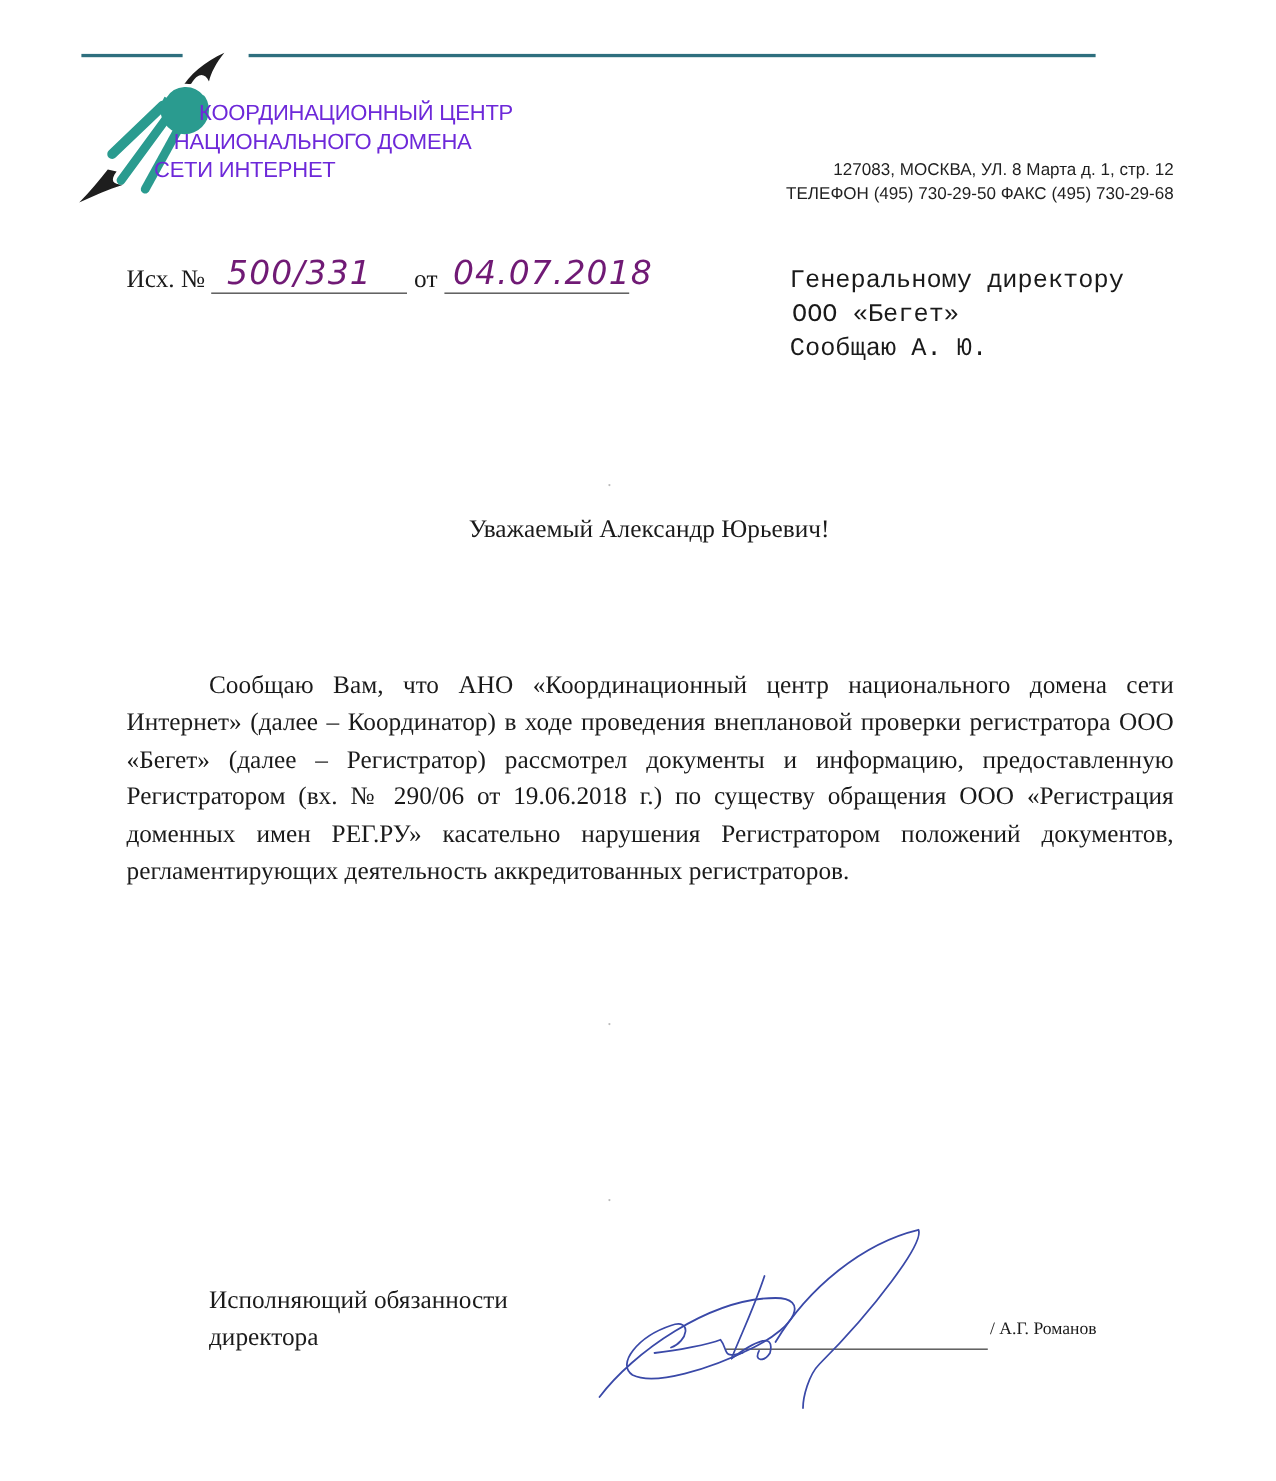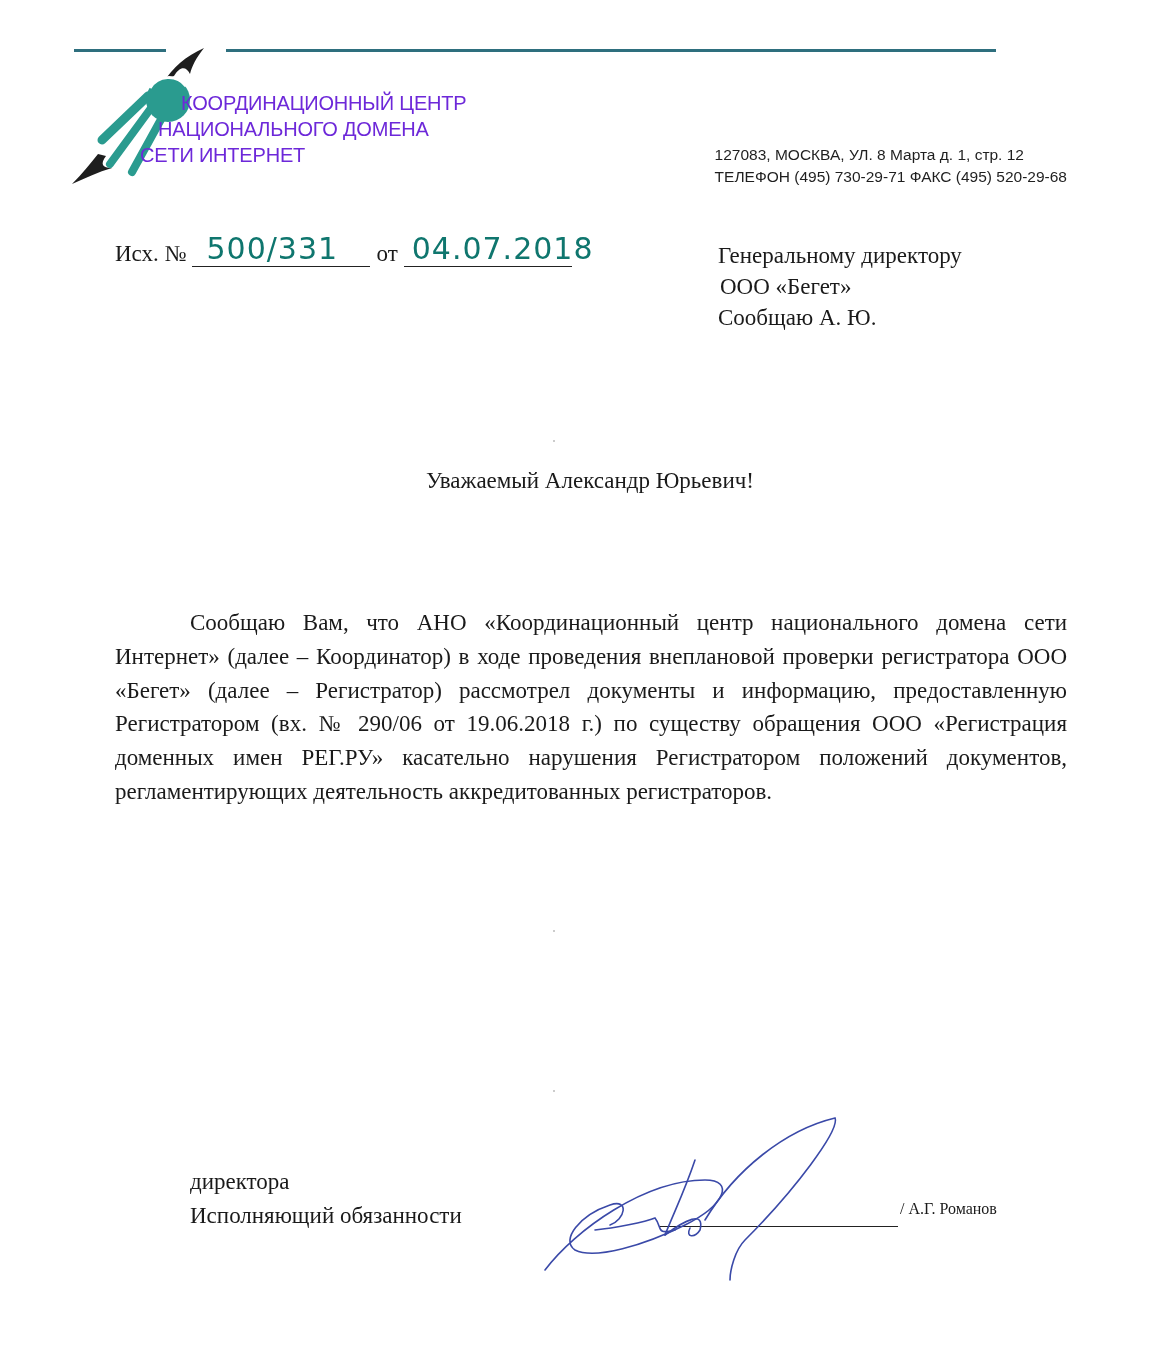--- a/index.html
+++ b/index.html
@@ -18,7 +18,7 @@
   .org-name .l2 { padding-left: 18px; }
   .org-name .l3 { padding-left: 0; }
 
-  .contacts { position: absolute; right: 93px; top: 144px; text-align: left; font-size: 15.5px; line-height: 22px; color: #1f1f1f; }
+  .contacts { position: absolute; right: 93px; top: 144px; text-align: right; font-size: 15.5px; line-height: 22px; color: #1f1f1f; }
   .contacts .web { font-weight: bold; font-size: 13px; }
 
   .outgoing { position: absolute; left: 115px; top: 236px; font-size: 23px; display: flex; align-items: flex-end; }

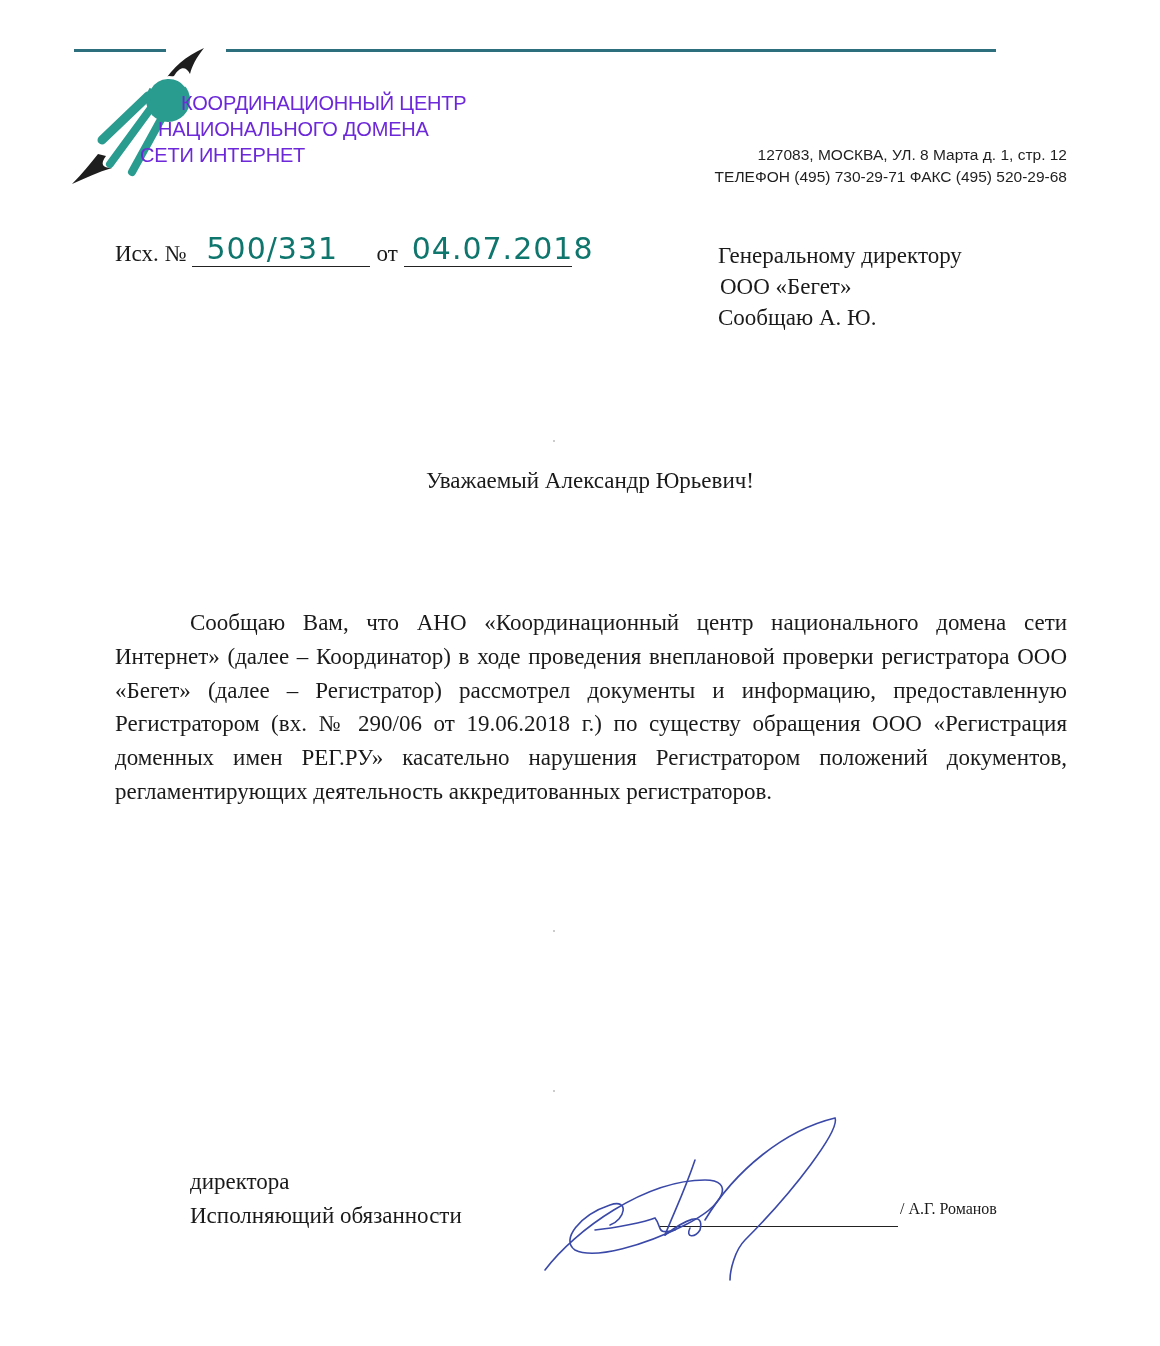--- a/index.html
+++ b/index.html
@@ -73,7 +73,7 @@
 
 <div class="contacts sans">
   <div>127083, МОСКВА, УЛ. 8 Марта д. 1, стр. 12</div>
-  <div>ТЕЛЕФОН (495) 730-29-71  ФАКС (495) 520-29-68</div>
+  <div>ТЕЛЕФОН (495) 730-29-50  ФАКС (495) 730-29-68</div>
 </div>
 
 <div class="outgoing serif">

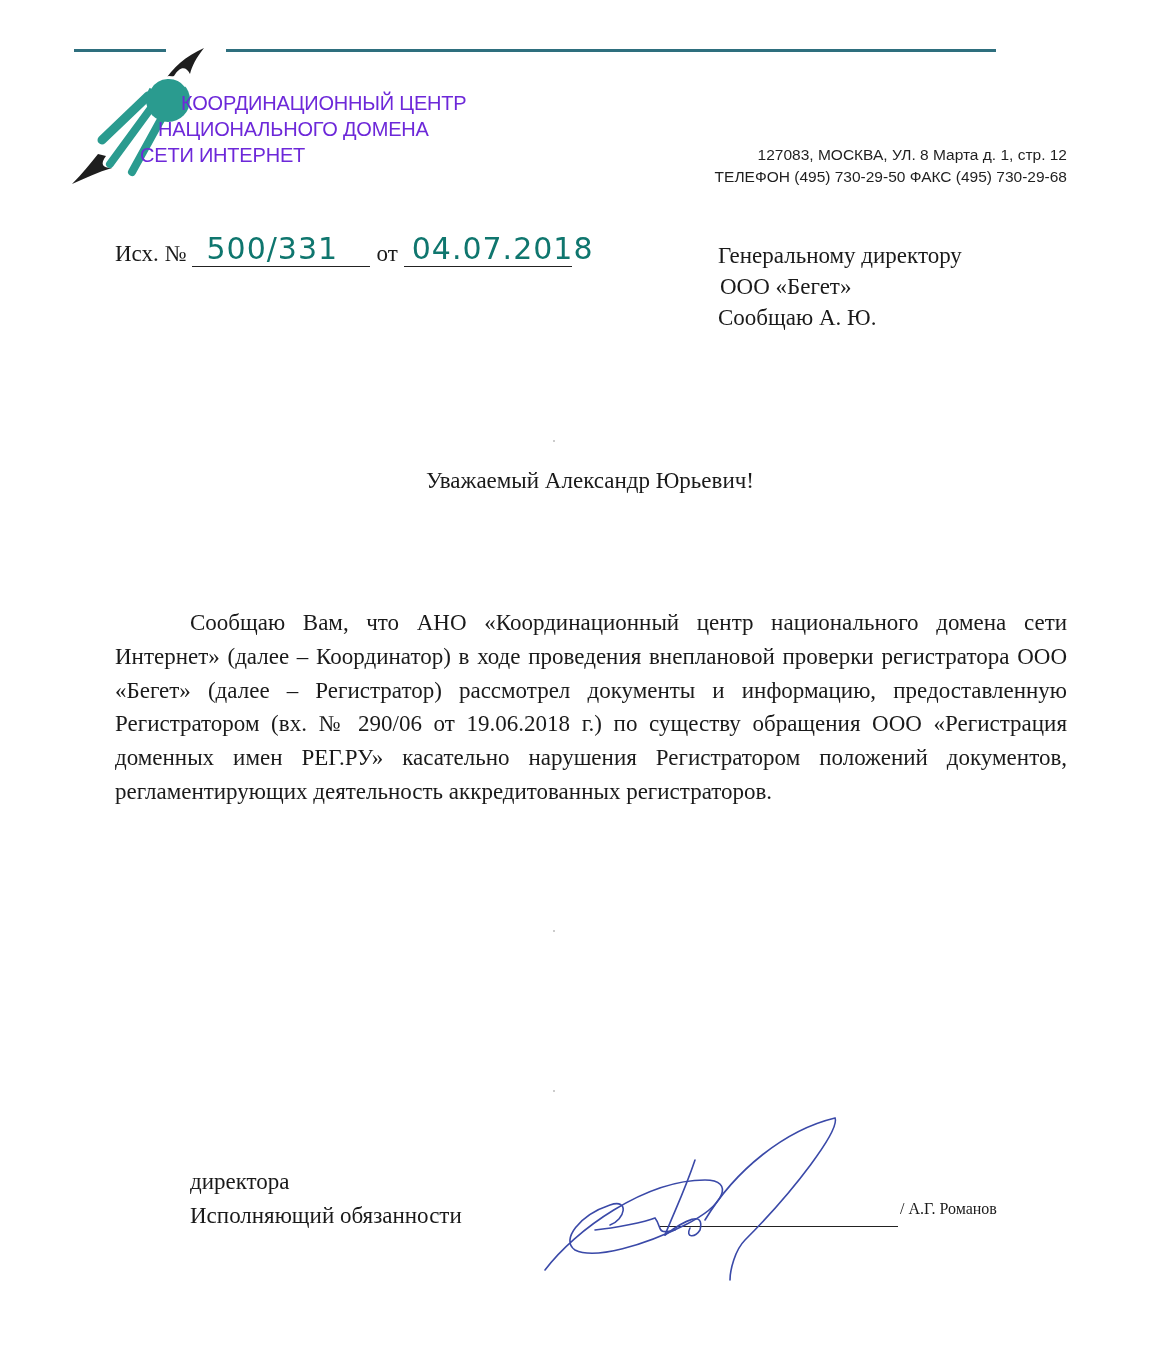--- a/index.html
+++ b/index.html
@@ -25,7 +25,7 @@
   .fill { display: inline-block; border-bottom: 1px solid #222; position: relative; height: 30px; margin: 0 6px; }
   .fill-num { width: 178px; }
   .fill-date { width: 168px; }
-  .hand { position: absolute; bottom: 0; font-family: "DejaVu Sans", sans-serif; color: #0f766e; font-size: 30px; letter-spacing: 1px; white-space: nowrap; }
+  .hand { position: absolute; bottom: 0; font-family: "DejaVu Sans", sans-serif; font-style: italic; color: #701a75; font-size: 30px; letter-spacing: 1px; white-space: nowrap; }
   .fill-num .hand { left: 14px; }
   .fill-date .hand { left: 8px; }
 

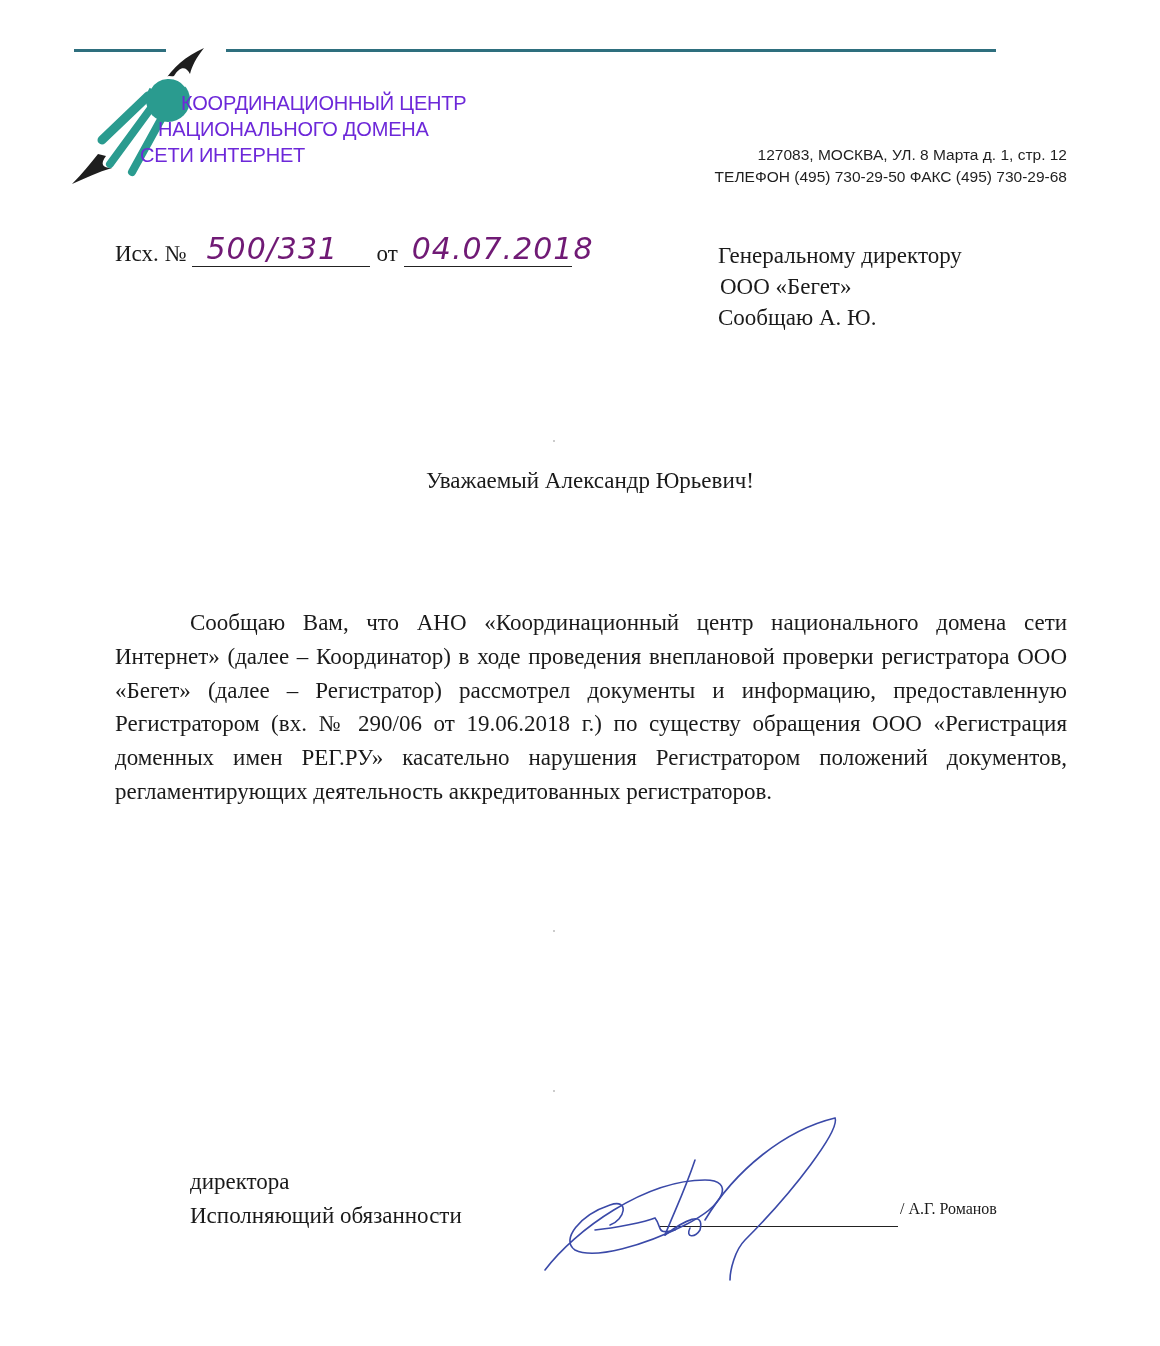--- a/index.html
+++ b/index.html
@@ -29,7 +29,7 @@
   .fill-num .hand { left: 14px; }
   .fill-date .hand { left: 8px; }
 
-  .addressee { position: absolute; left: 718px; top: 240px; font-size: 23px; line-height: 31px; }
+  .addressee { position: absolute; left: 718px; top: 240px; font-size: 23px; line-height: 31px; font-family: Liberation Mono, monospace; }
   .addressee div { white-space: nowrap; }
   .addressee .indent { padding-left: 2px; }
 

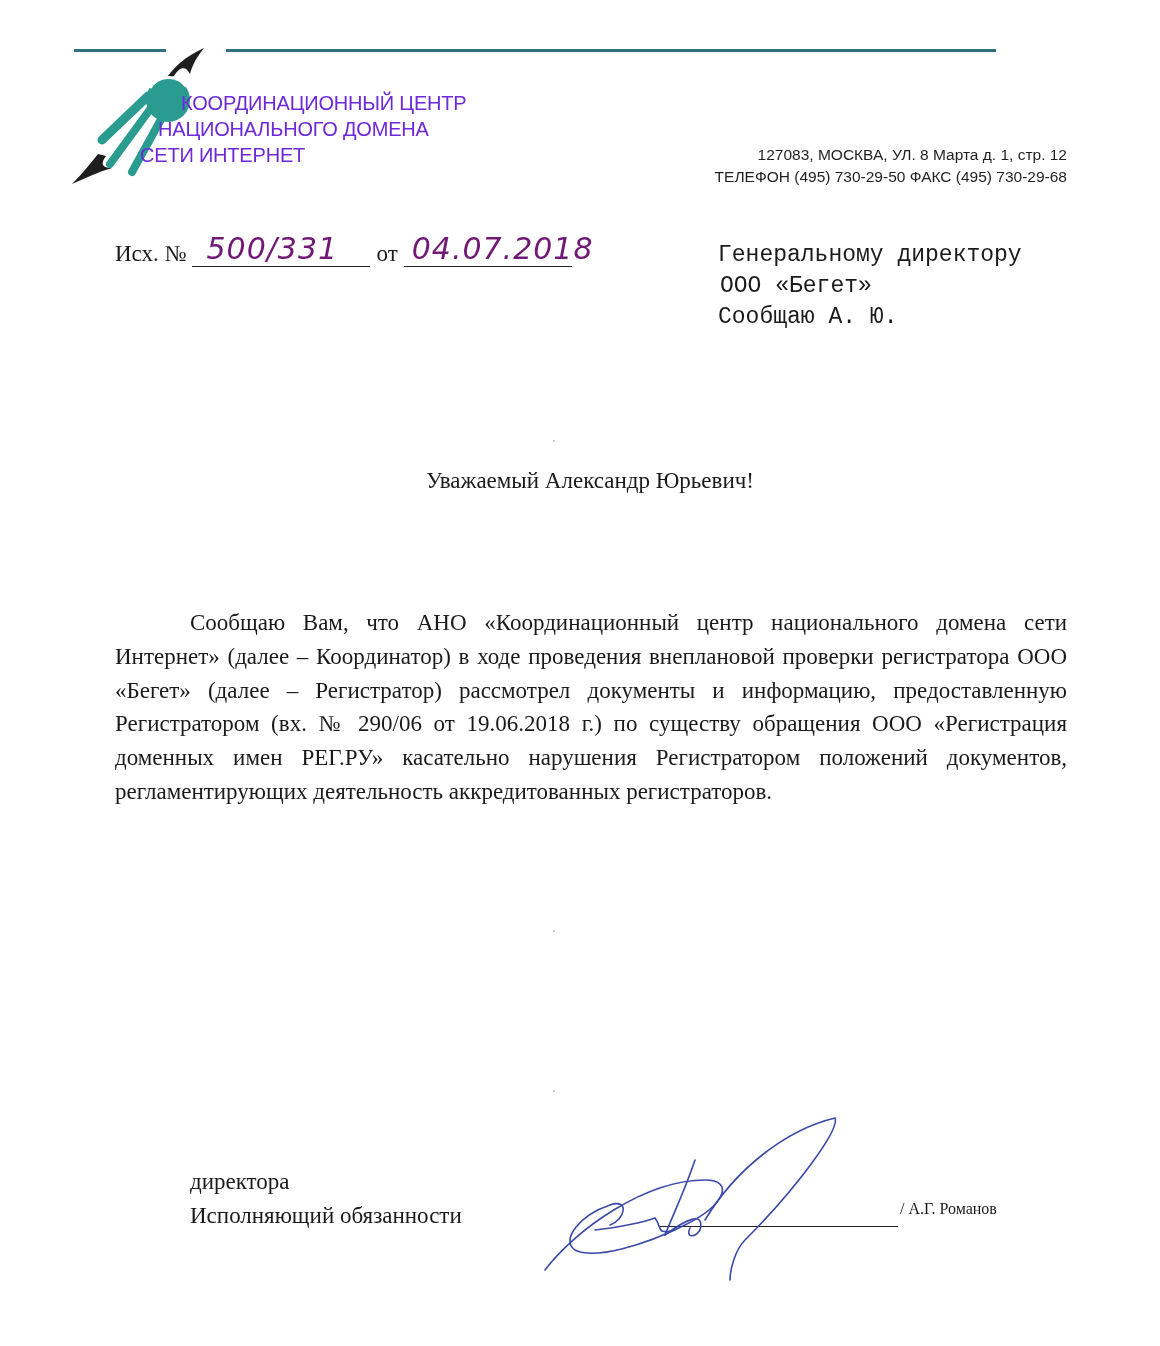--- a/index.html
+++ b/index.html
@@ -100,8 +100,8 @@
 </div>
 
 <div class="sign-title serif">
+  <div>Исполняющий обязанности</div>
   <div>директора</div>
-  <div>Исполняющий обязанности</div>
 </div>
 <div class="sign-line"></div>
 <div class="signer serif">/ А.Г. Романов</div>

